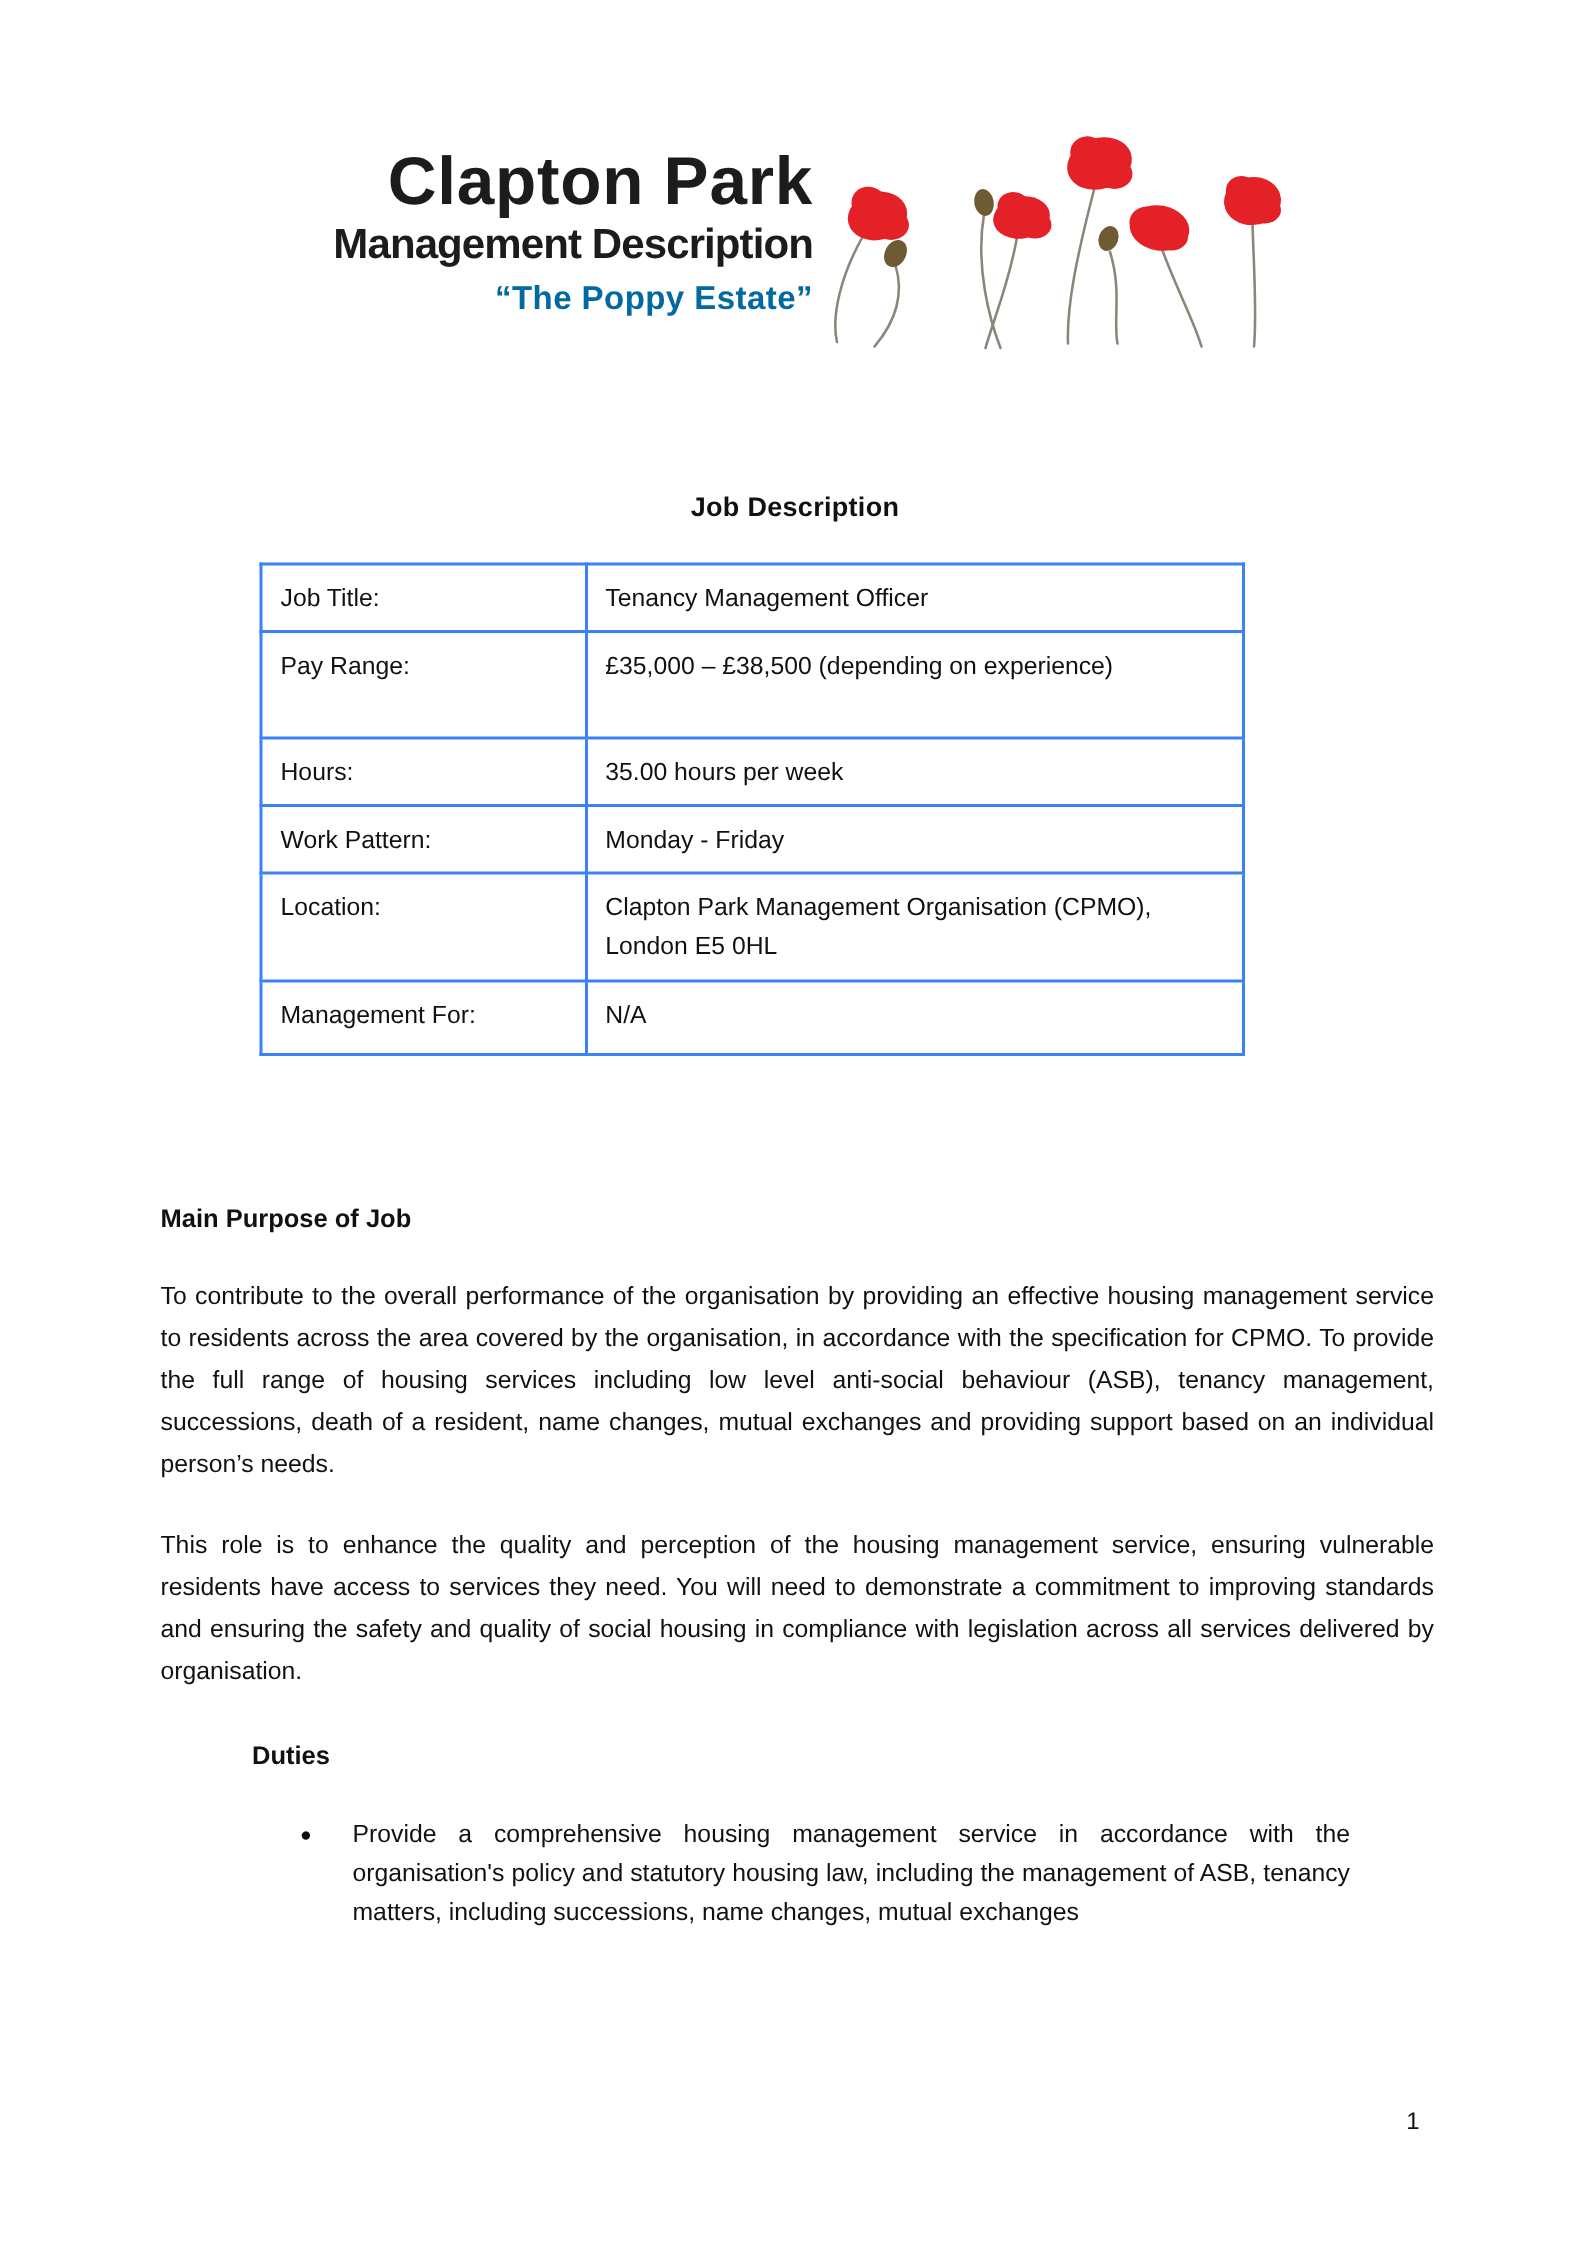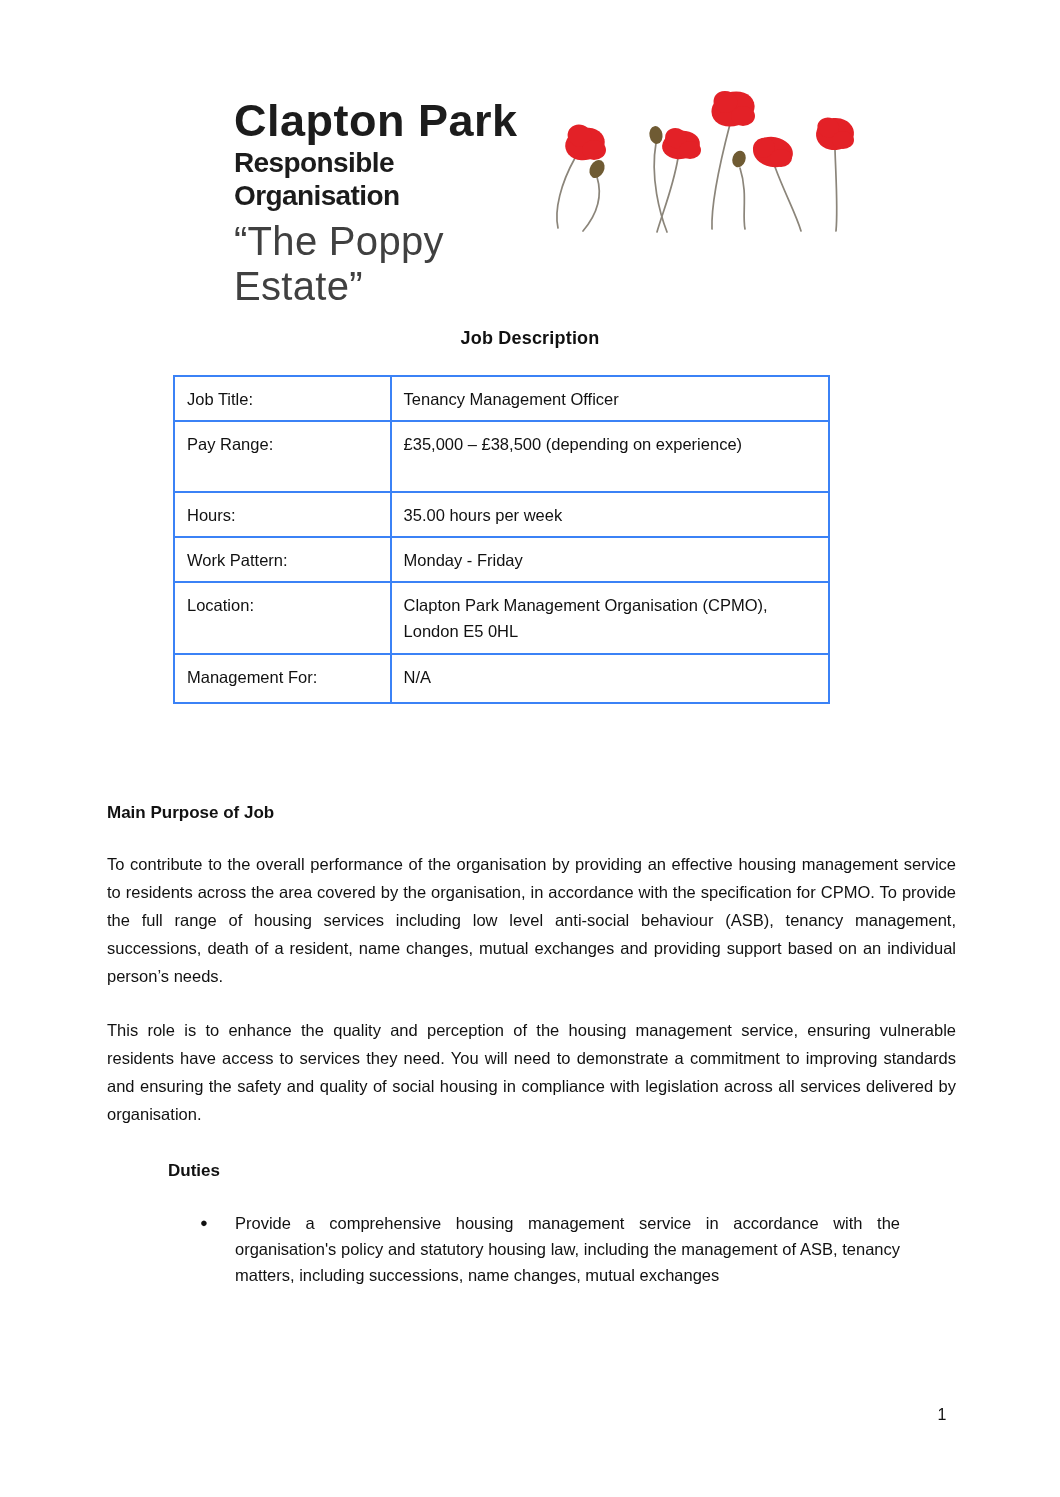--- a/index.html
+++ b/index.html
@@ -22,9 +22,9 @@
   .logo-text {
     position: absolute;
     top: 96px;
-    left: 234px;
+    left: 222px;
     width: 320px;
-    text-align: left;
+    text-align: right;
     color: #1c1c1c;
   }
   .logo-line1 {

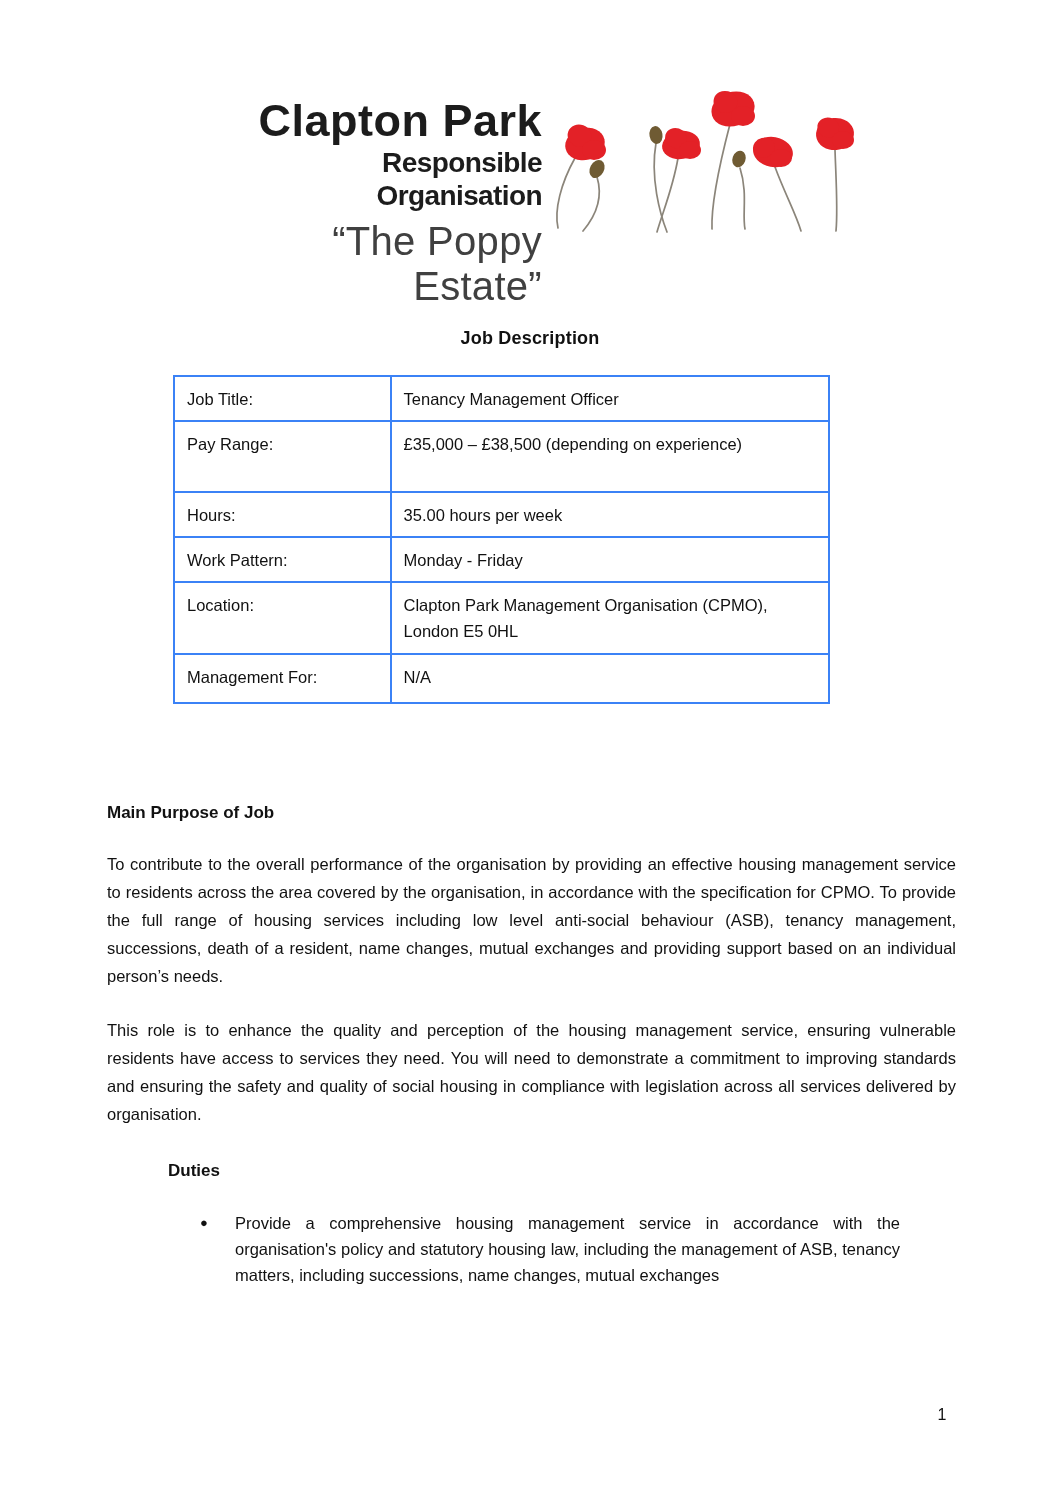--- a/index.html
+++ b/index.html
@@ -153,7 +153,7 @@
 
   <div class="logo-text">
     <div class="logo-line1">Clapton Park</div>
-    <div class="logo-line2">Responsible Organisation</div>
+    <div class="logo-line2">Management Description</div>
     <div class="logo-tagline">“The Poppy Estate”</div>
   </div>
 

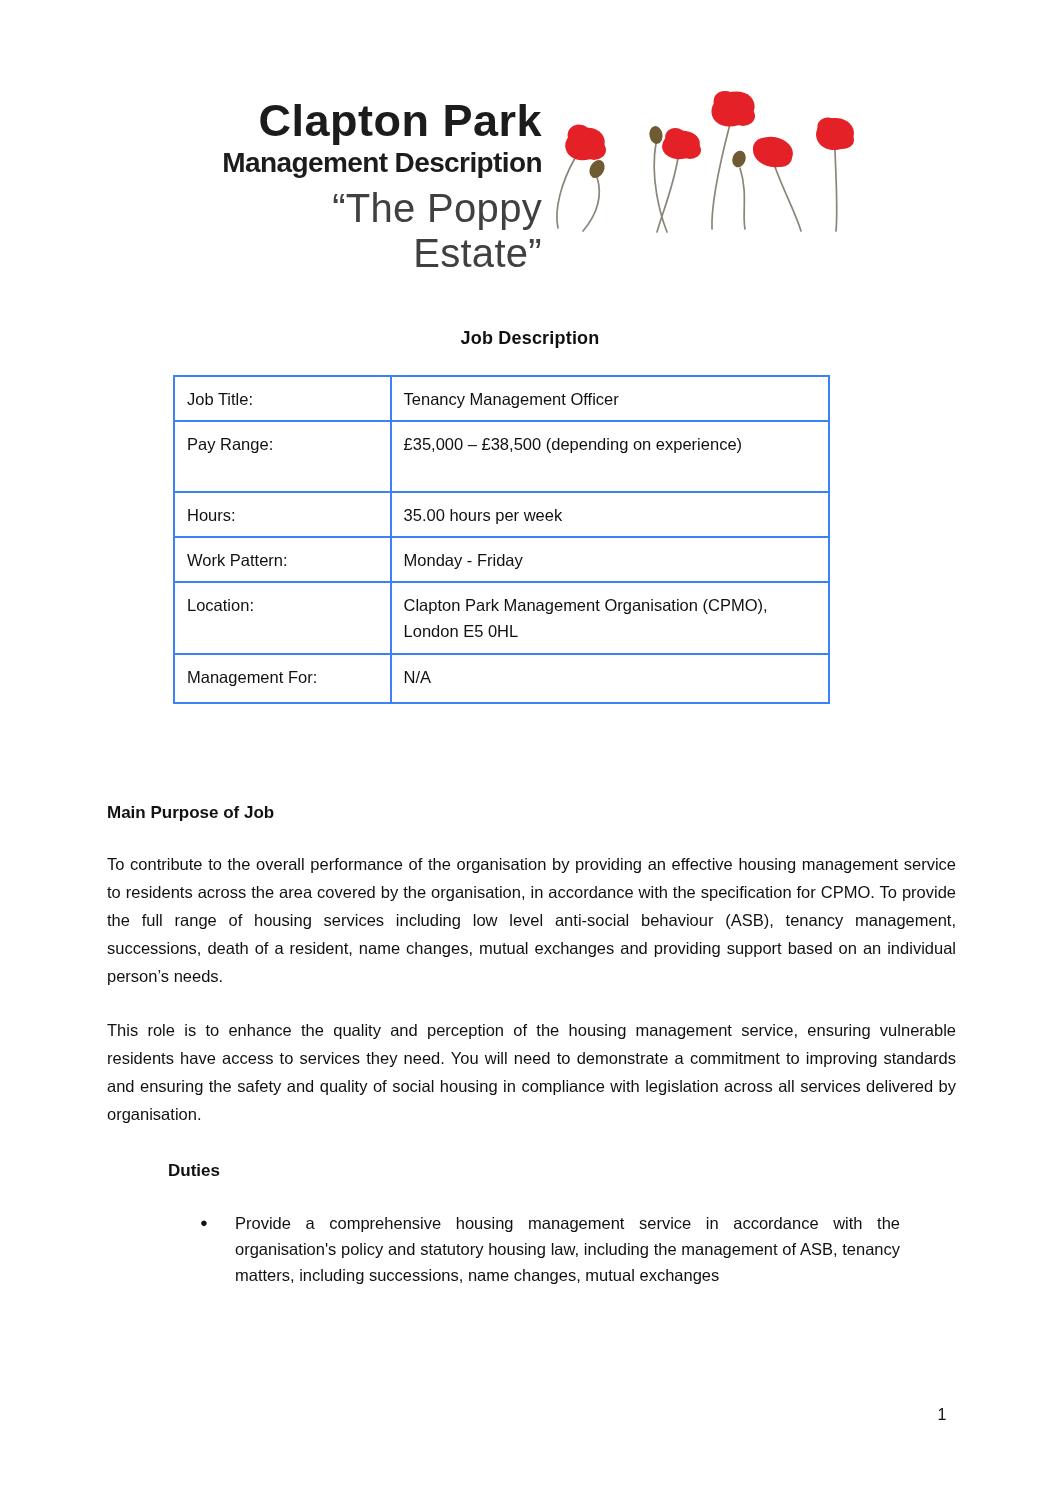--- a/index.html
+++ b/index.html
@@ -41,10 +41,10 @@
   }
   .logo-tagline {
     margin-top: 7px;
-    font-size: 40px;
-    font-weight: 400;
+    font-size: 22px;
+    font-weight: 700;
     letter-spacing: 0.3px;
-    color: #404040;
+    color: #0369a1;
   }
   .poppies {
     position: absolute;

